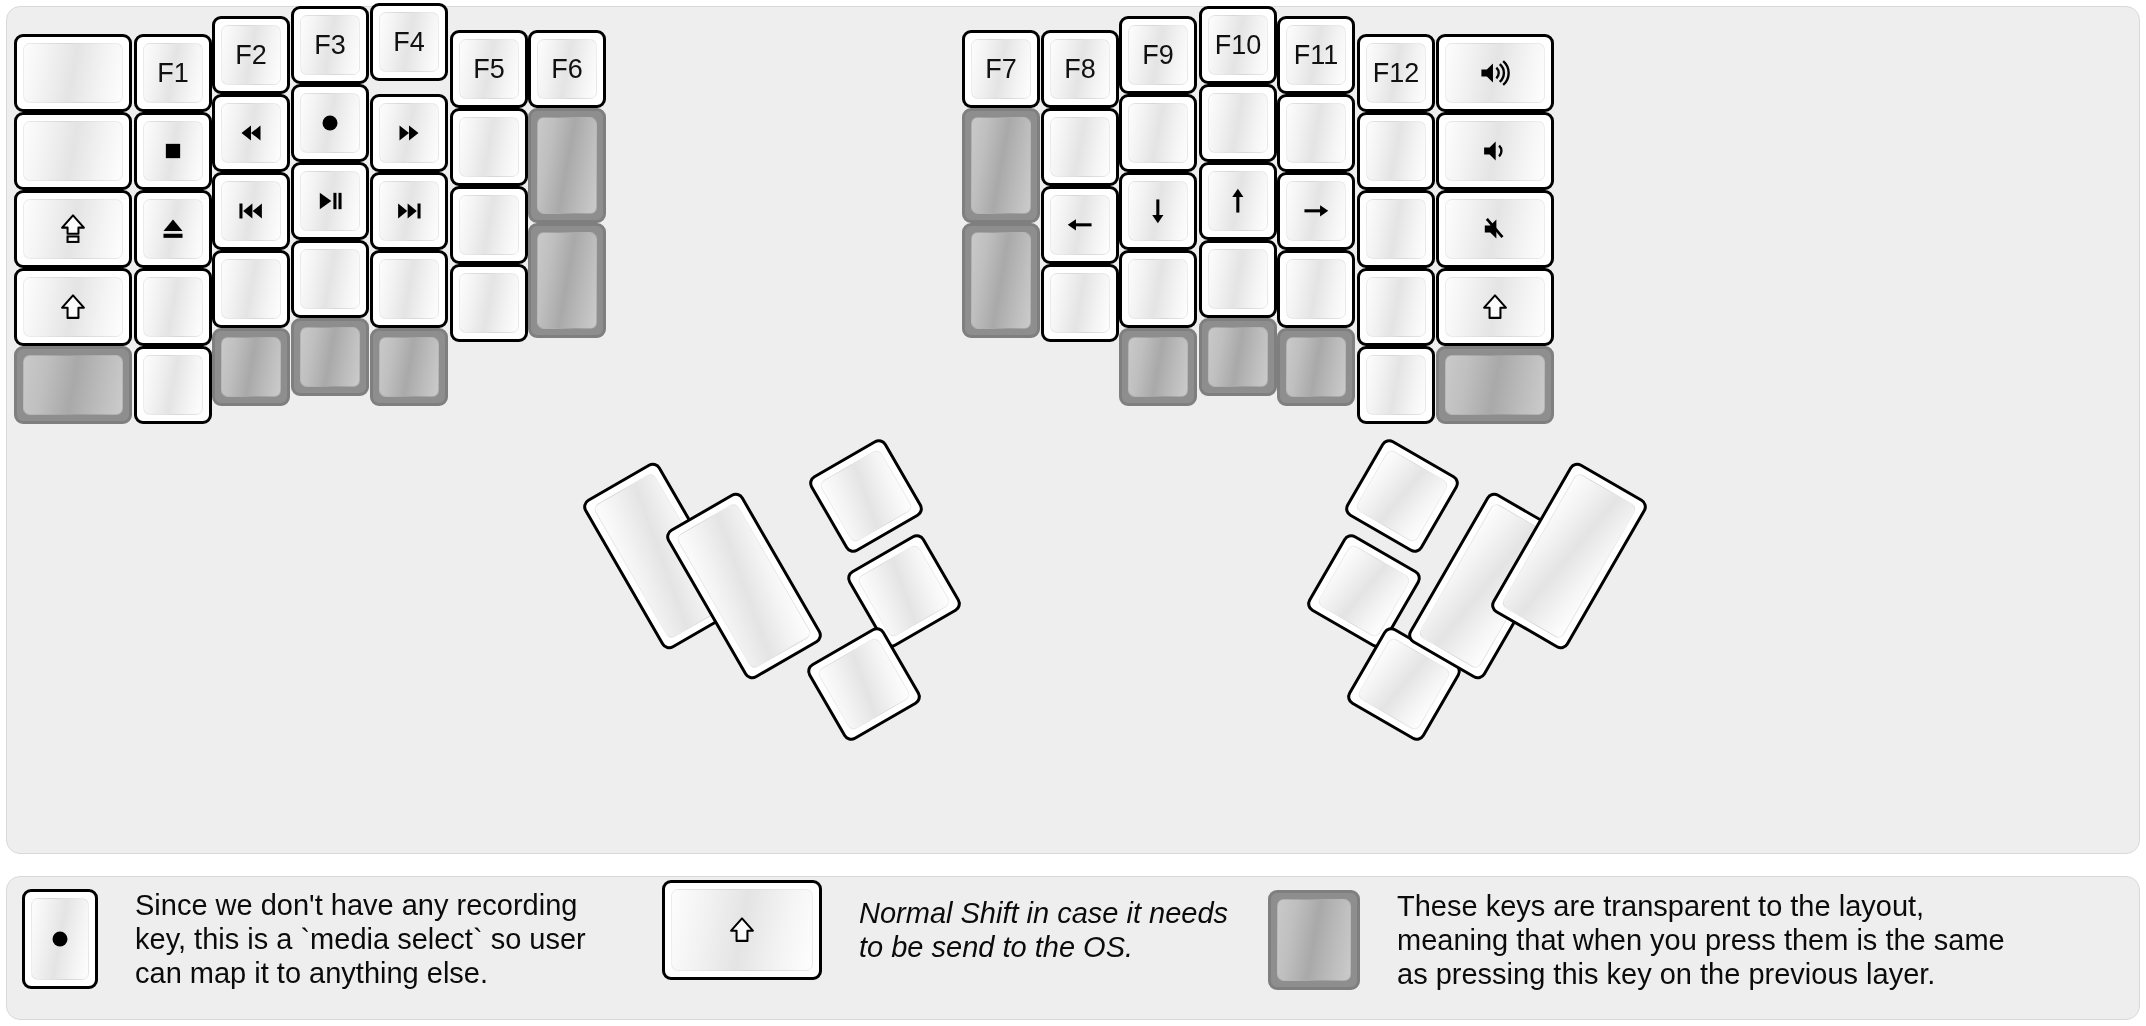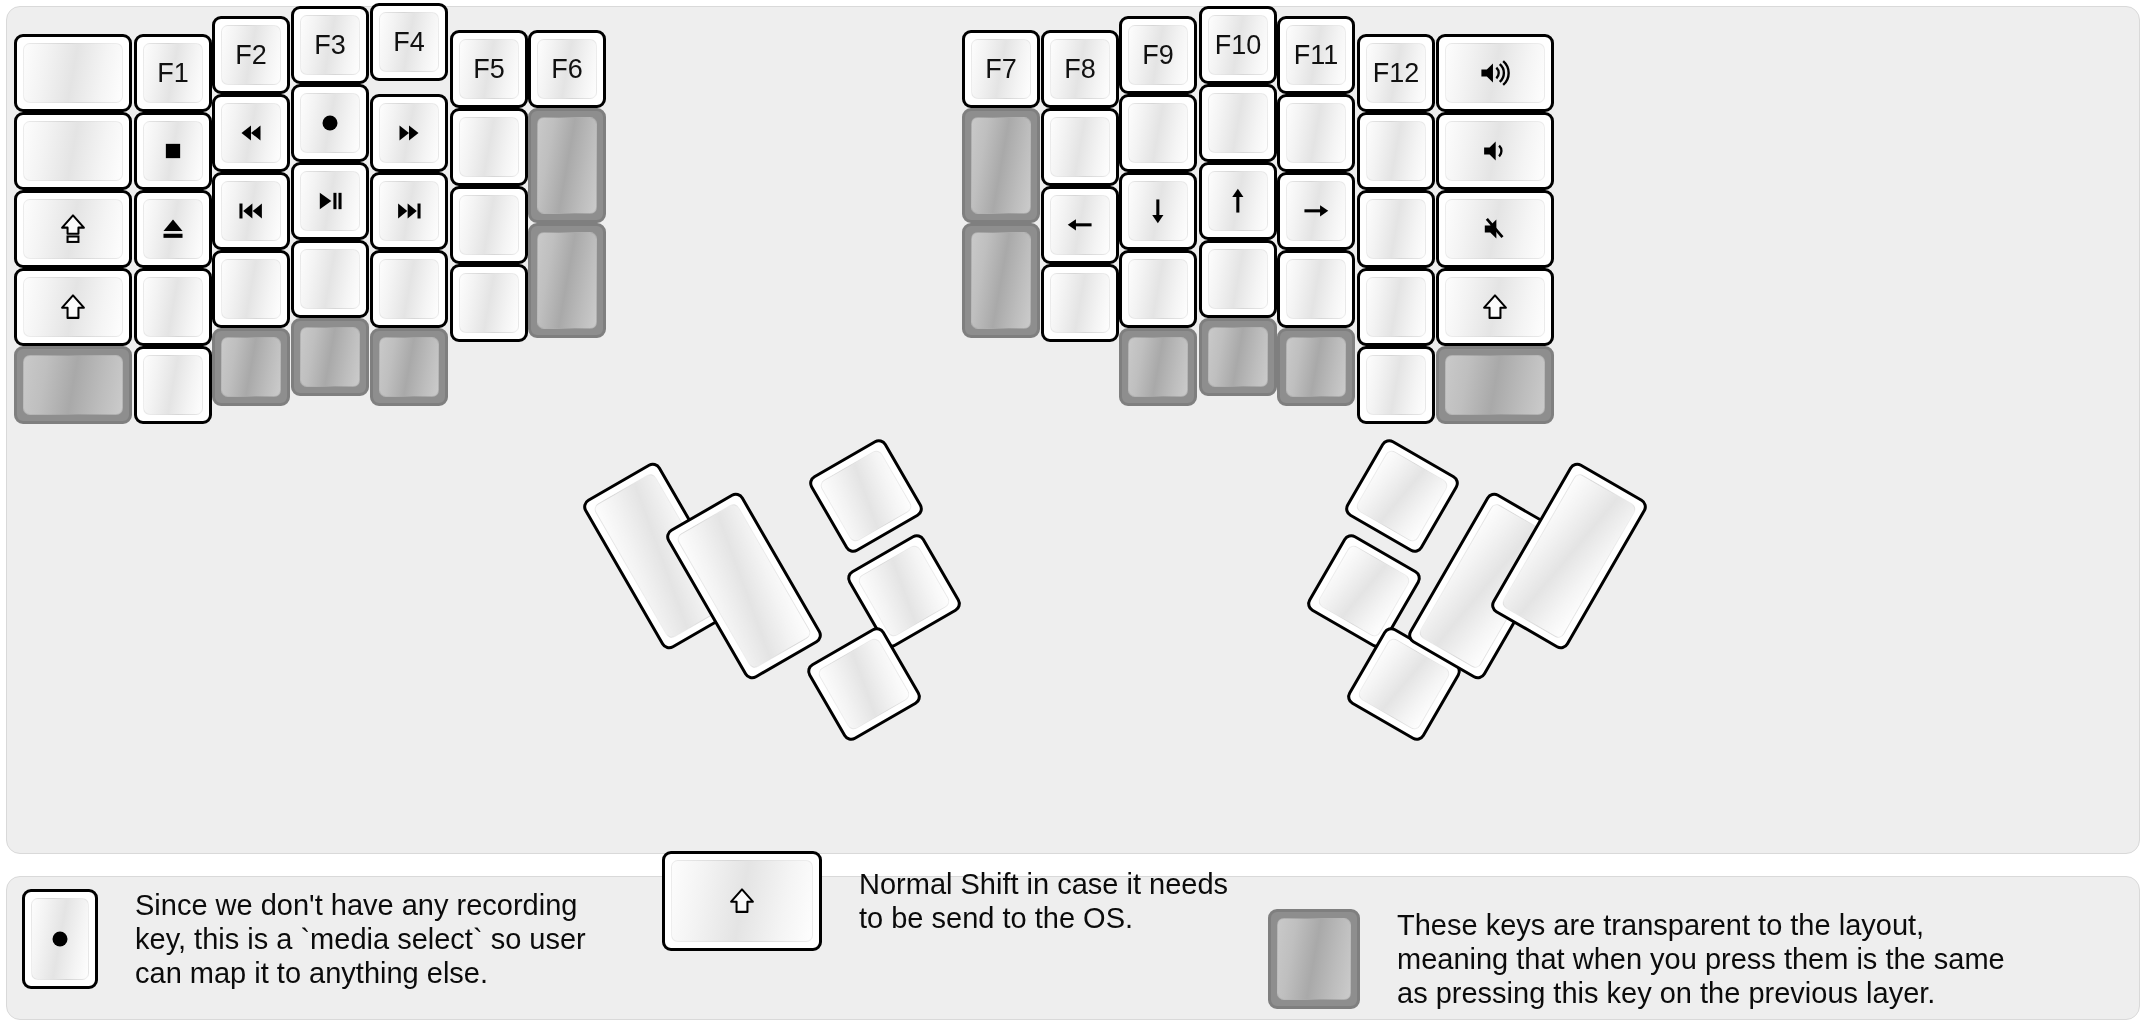--- a/index.html
+++ b/index.html
@@ -538,7 +538,7 @@
 key, this is a `media select` so user
 can map it to anything else.</div>
       </div>
-      <div class="legend-item" style="left: 662px; top: 851px;">
+      <div class="legend-item" style="left: 662px; top: 880px; font-style: italic;">
         <div class="legend-key" style="width: 160px; height: 100px;">
           <div class="cap"></div>
           <div class="lbl">

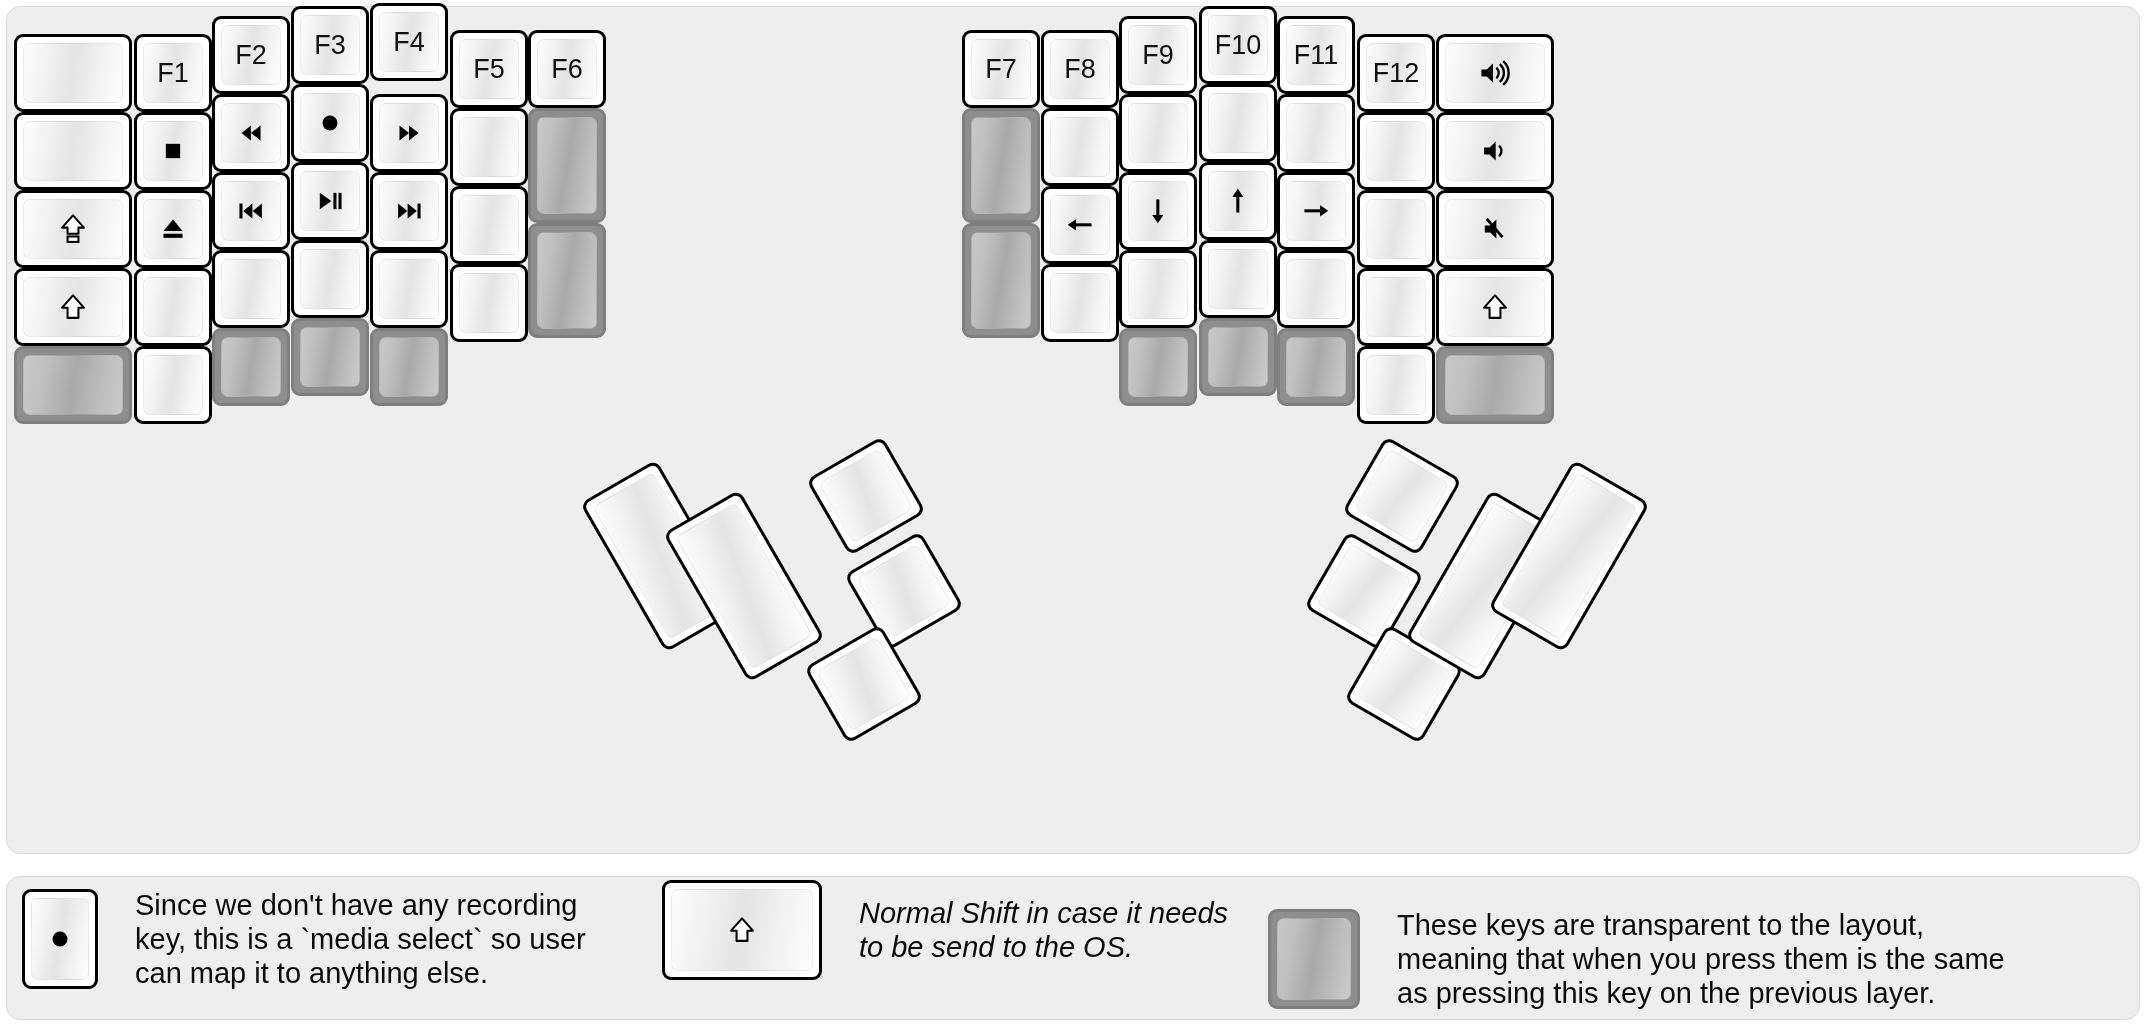--- a/index.html
+++ b/index.html
@@ -550,7 +550,7 @@
         <div class="legend-text">Normal Shift in case it needs
 to be send to the OS.</div>
       </div>
-      <div class="legend-item" style="left: 1268px; top: 908px;">
+      <div class="legend-item" style="left: 1268px; top: 889px;">
         <div class="legend-key trans" style="width: 92px; height: 100px;">
           <div class="cap"></div>
           <div class="lbl"></div>

